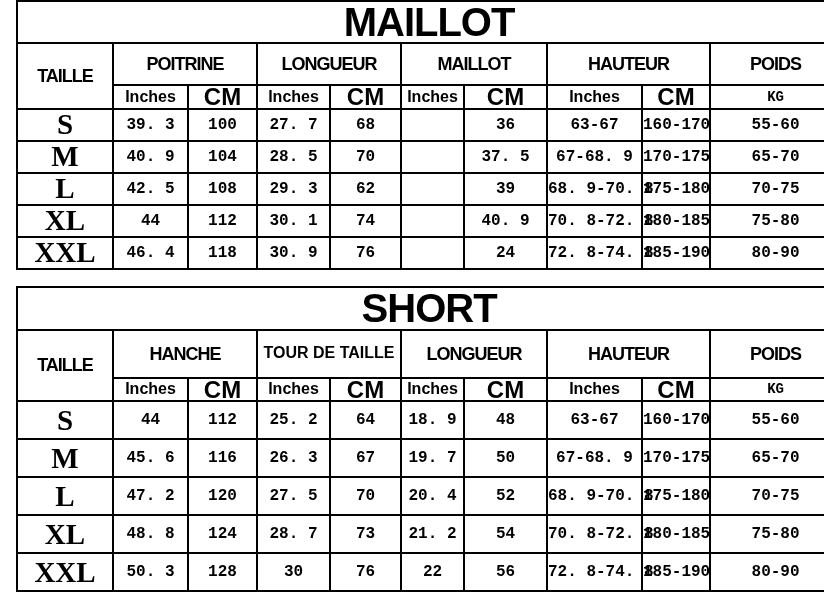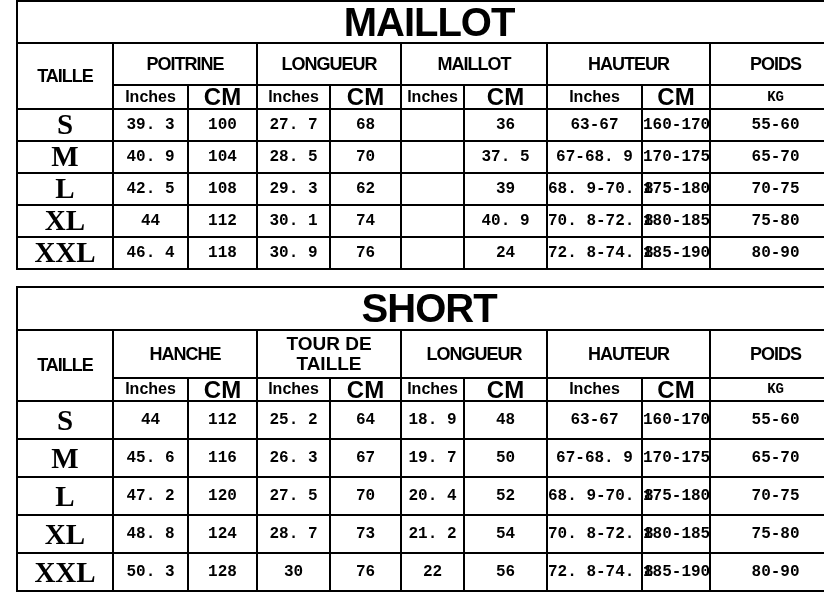--- a/index.html
+++ b/index.html
@@ -47,7 +47,7 @@
   .t1 .head-row th { height: 40px; }
   .t2 .head-row th { height: 46px; }
   .head-row th.small-head {
-    font-size: 19px;
+    font-size: 16px;
     letter-spacing: 0;
     line-height: 1.05;
   }

